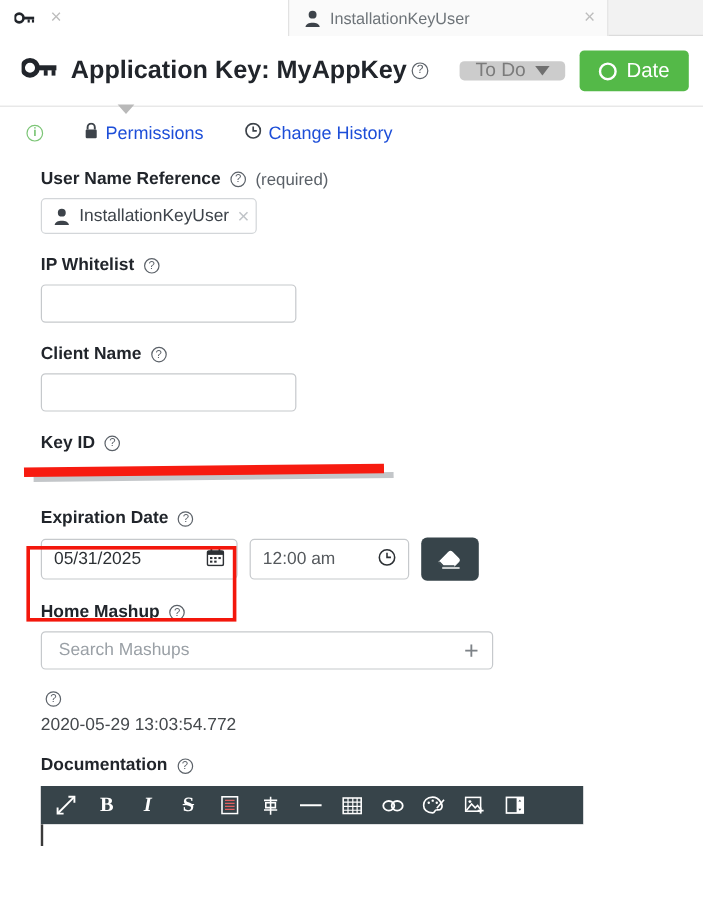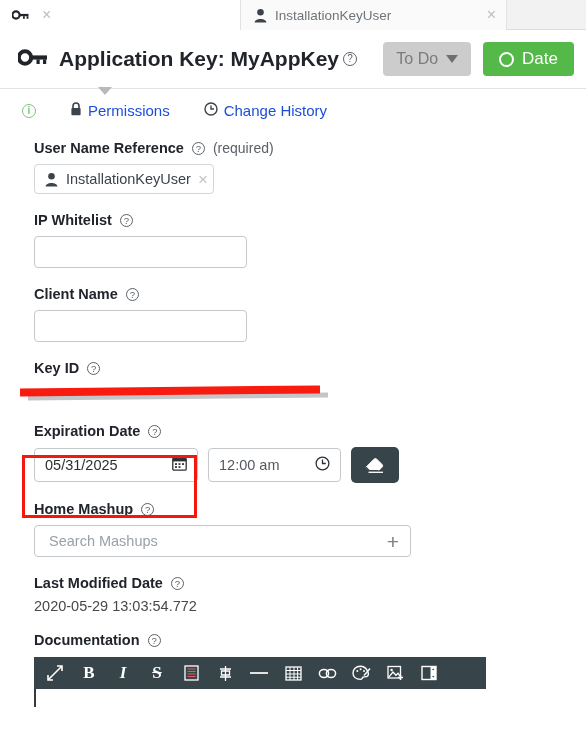--- a/index.html
+++ b/index.html
@@ -93,7 +93,7 @@
     color: #7b7b7b;
     border: none;
     border-radius: 4px;
-    height: 34px;
+    height: 16px;
     padding: 0 13px;
     font-size: 16px;
     display: flex;

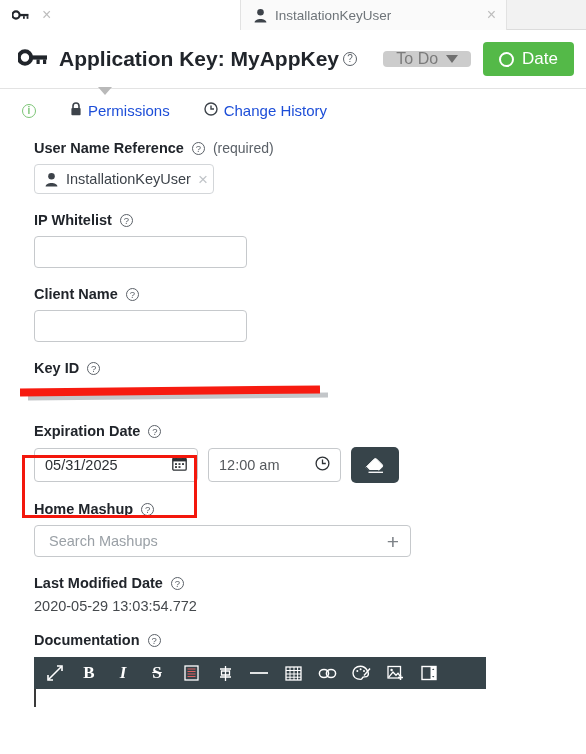--- a/index.html
+++ b/index.html
@@ -499,7 +499,6 @@
 
   <div class="field">
     <div class="fieldlabel">
-      <span>Last Modified Date</span>
       <span class="qmark sm">?</span>
     </div>
     <div class="readonly-val">2020-05-29 13:03:54.772</div>

